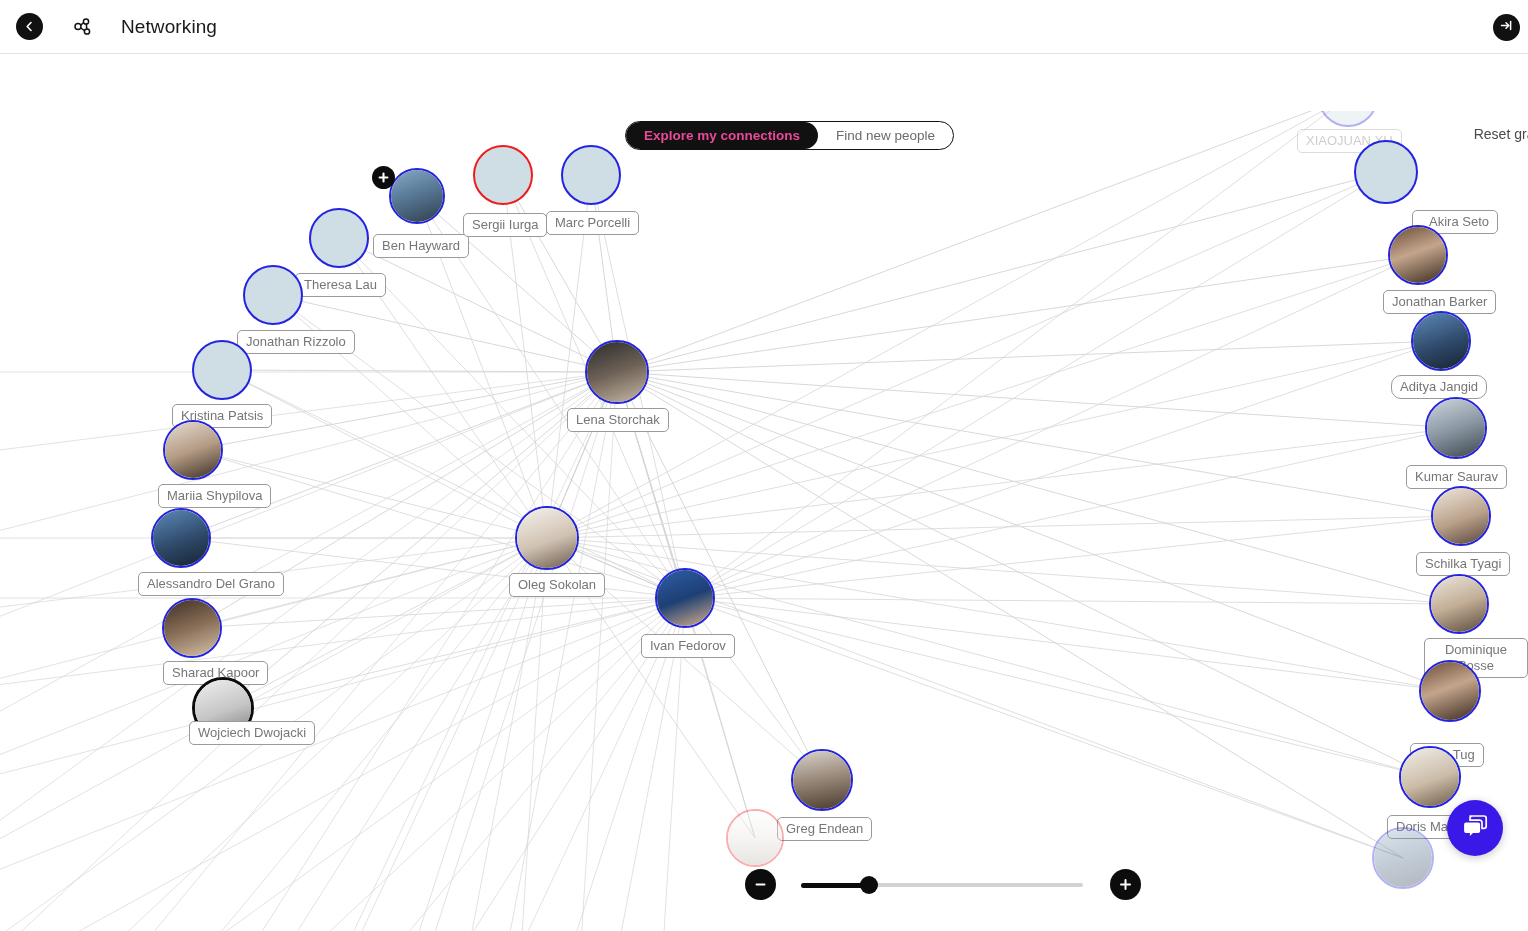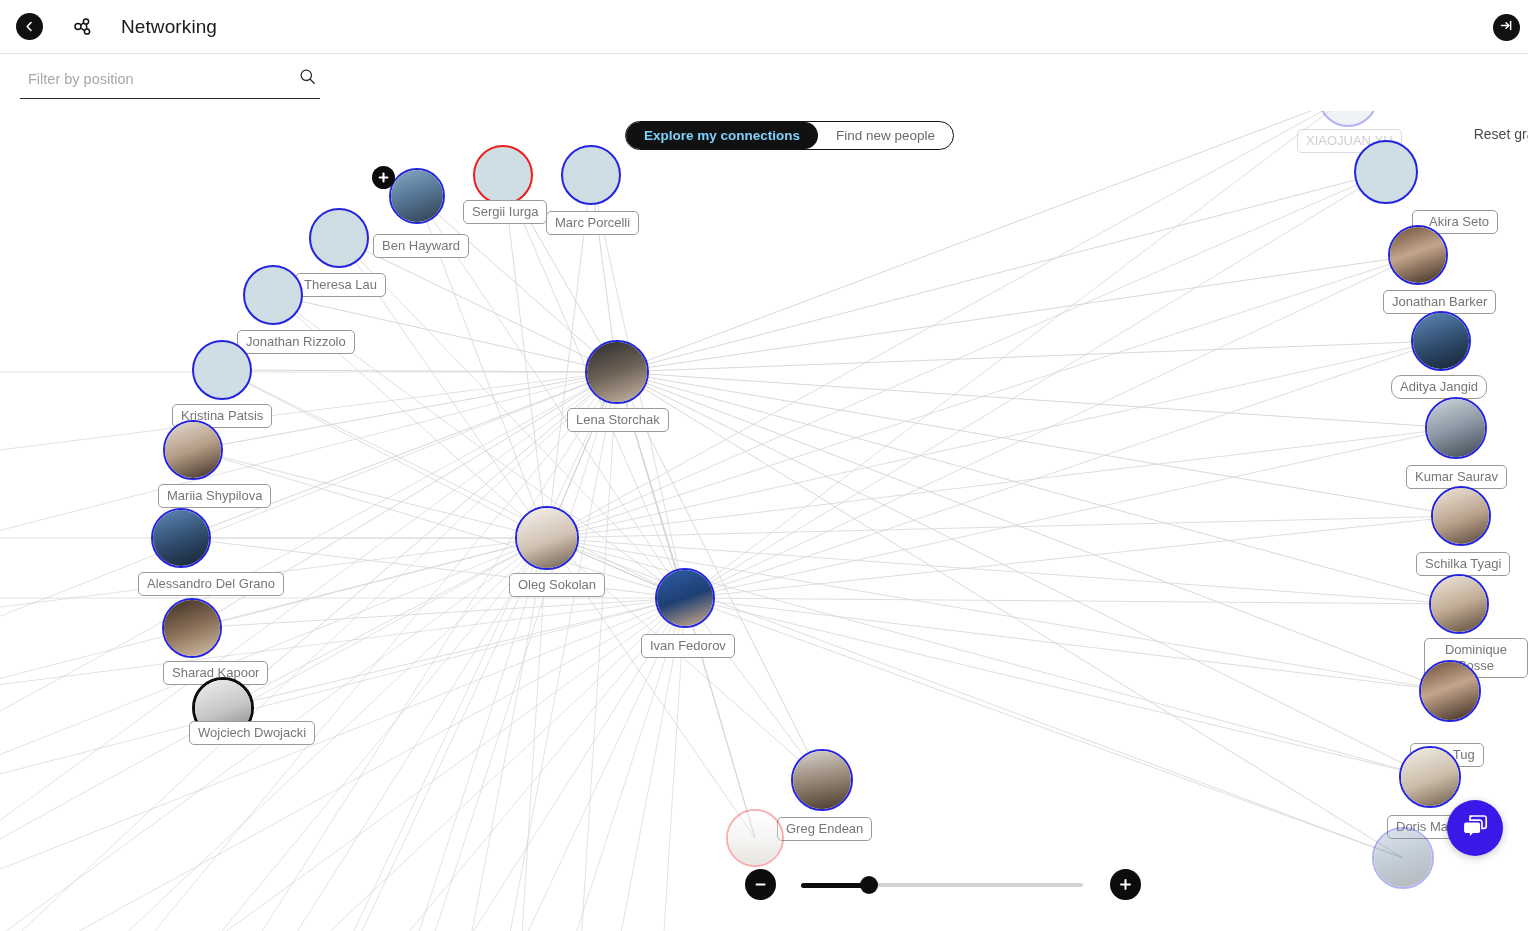--- a/index.html
+++ b/index.html
@@ -178,15 +178,6 @@
   </div>
 
   <div class="filterrow">
-    <div class="search-wrap">
-      <input type="text" placeholder="Filter by position" style="">
-      <span class="search-icon">
-        <svg width="17" height="17" viewBox="0 0 17 17">
-          <circle cx="7.3" cy="7.3" r="5.2" fill="none" stroke="#2b2b2b" stroke-width="1.3"></circle>
-          <line x1="11.2" y1="11.2" x2="15.2" y2="15.2" stroke="#2b2b2b" stroke-width="1.3" stroke-linecap="round"></line>
-        </svg>
-      </span>
-    </div>
 
     <div class="seg-toggle">
       <div class="seg active">Explore my connections</div>

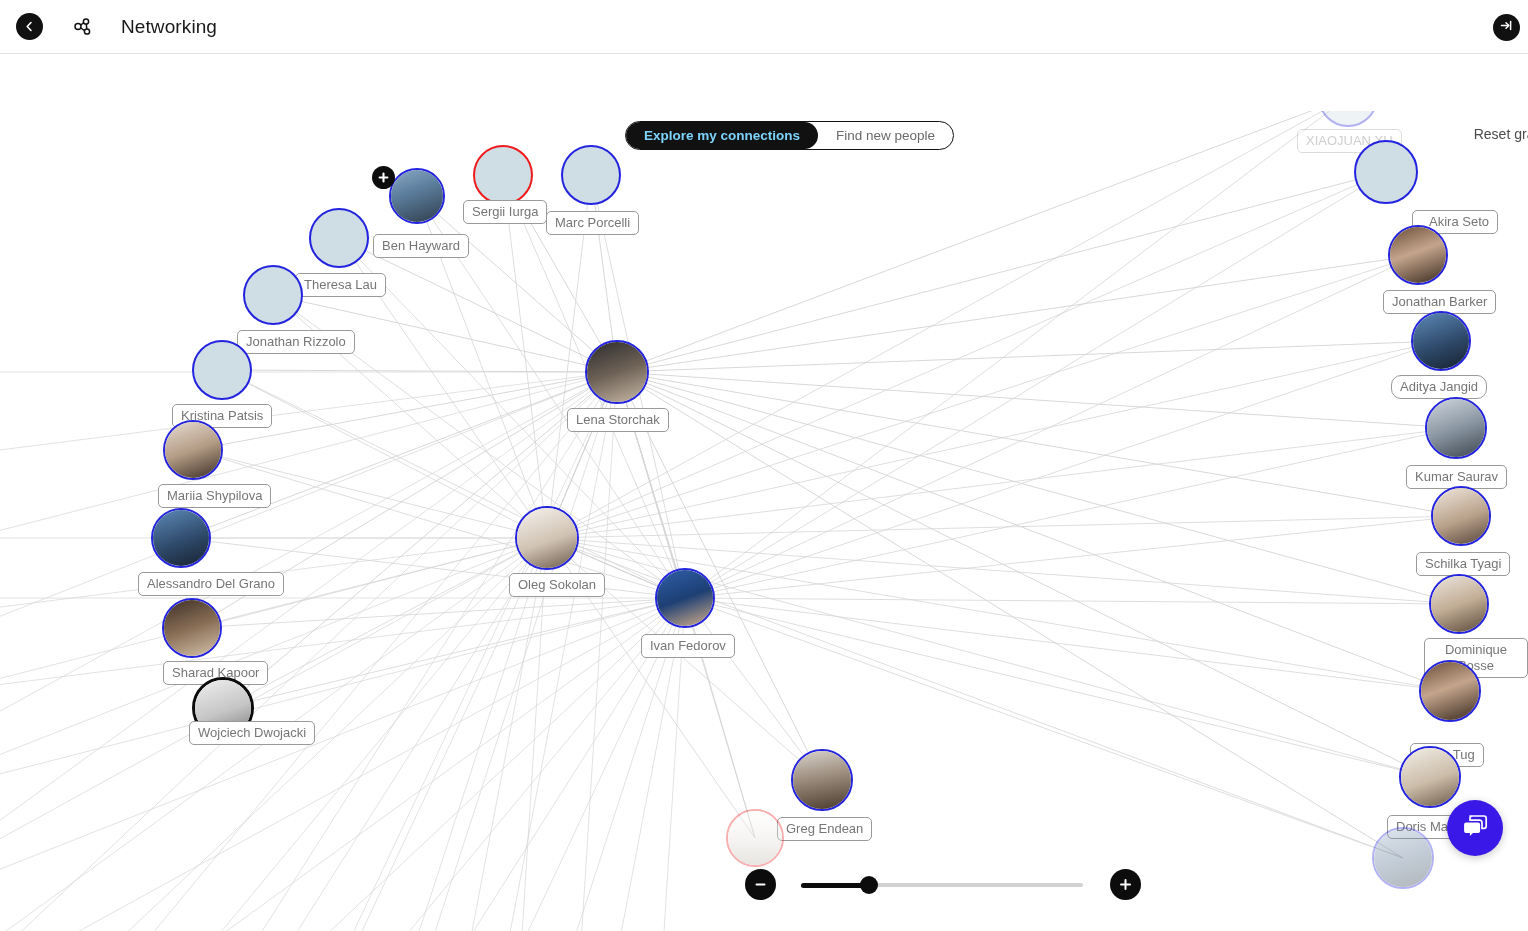--- a/index.html
+++ b/index.html
@@ -60,7 +60,7 @@
     height:27px; padding:0 18px; display:flex; align-items:center; justify-content:center;
     font-size:13.5px; color:#6b6b6b; cursor:pointer; border-radius:15px; white-space:nowrap;
   }
-  .seg.active { background:#111; color:#7dd3fc; font-weight:700; }
+  .seg.active { background:#111; color:#ec4899; font-weight:700; }
 
   .reset-graph {
     position:absolute; right:-22px; top:71px;

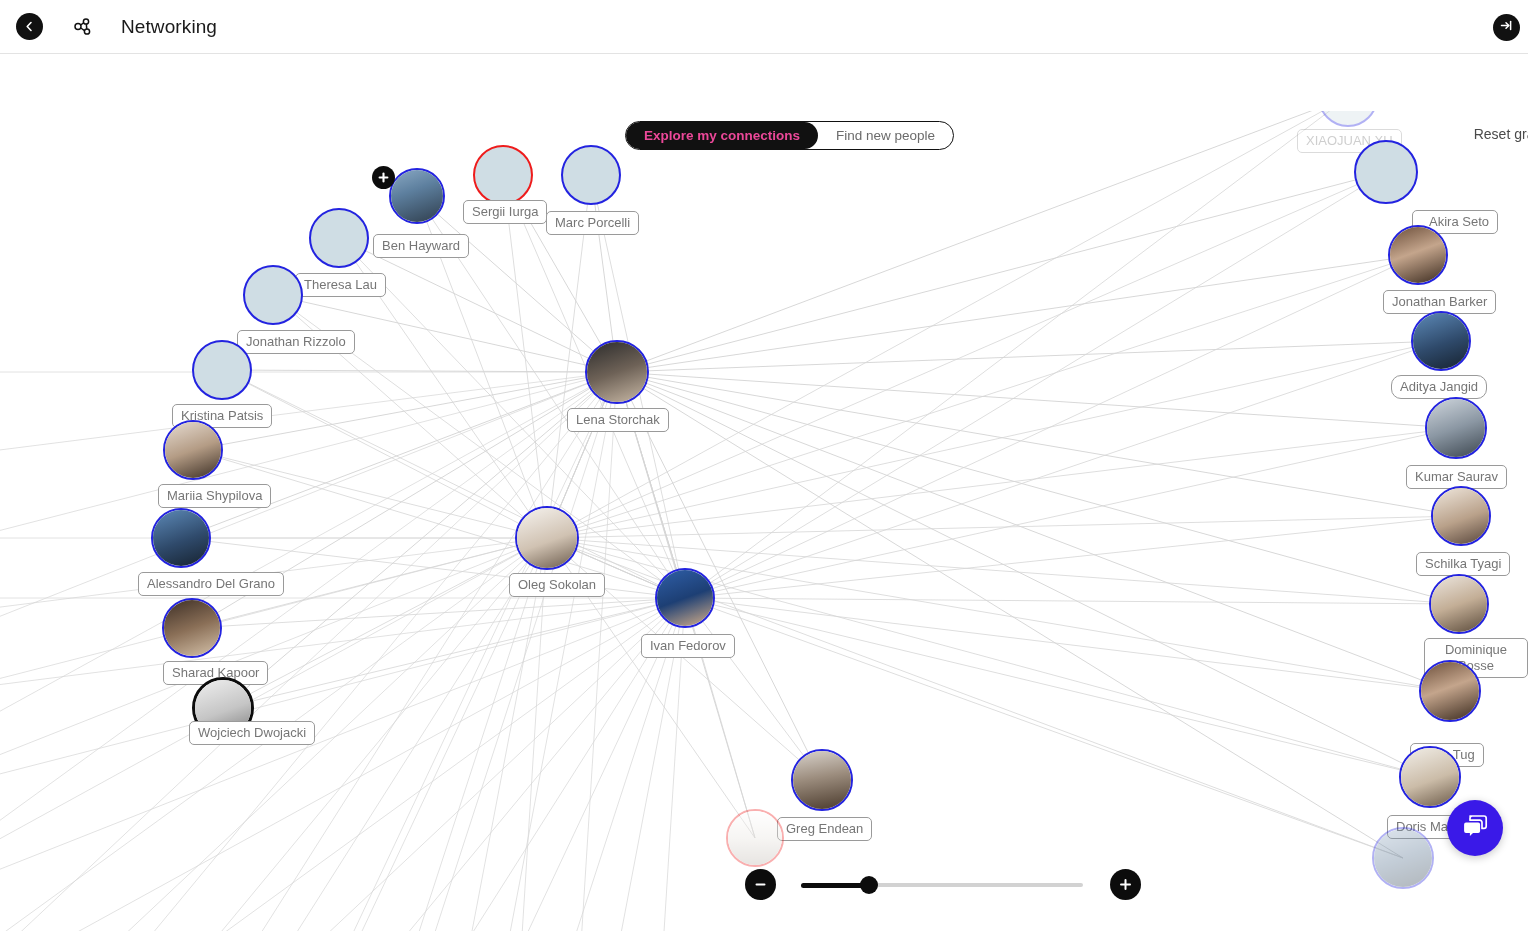--- a/index.html
+++ b/index.html
@@ -316,7 +316,7 @@
           </svg>
         </div>
         <div class="node r" style="left: 473px; top: 34px; width: 60px; height: 60px;"></div>
-        <div class="label" style="left: 463px; top: 89px;">Sergii Iurga</div>
+        <div class="label" style="left: 463px; top: 102px;">Sergii Iurga</div>
         <div class="node b" style="left: 561px; top: 34px; width: 60px; height: 60px;"></div>
         <div class="label" style="left: 546px; top: 100px;">Marc Porcelli</div>
         <div class="node b" style="left: 309px; top: 97px; width: 60px; height: 60px;"></div>

